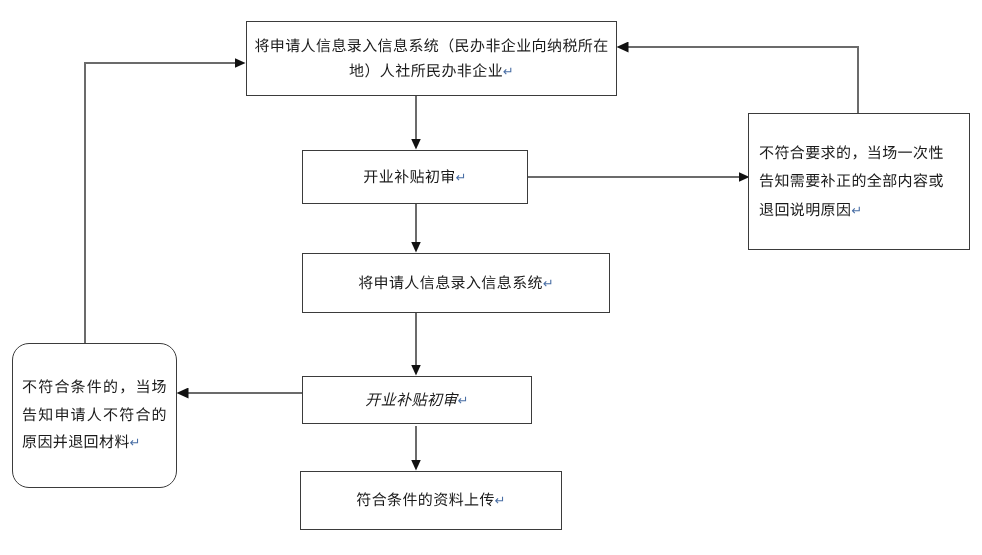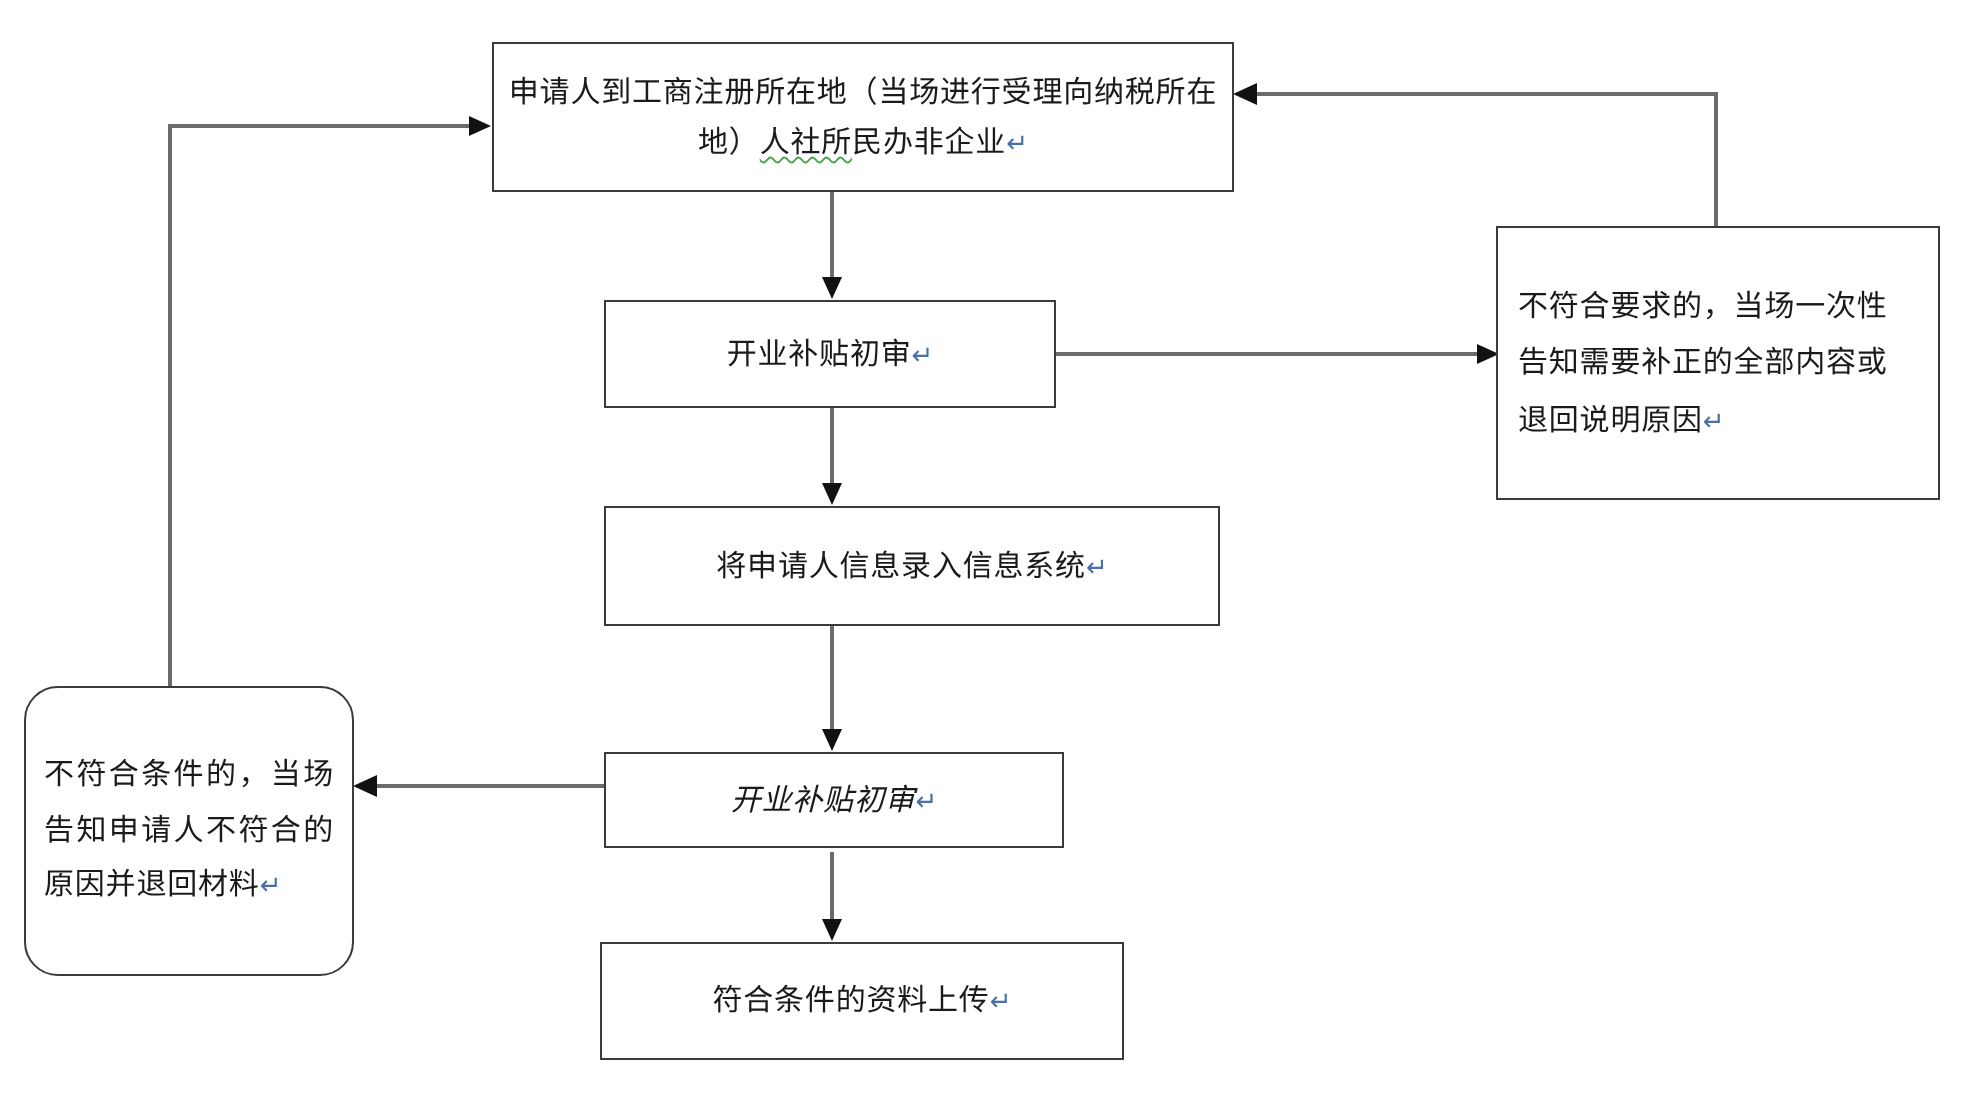--- a/index.html
+++ b/index.html
@@ -119,7 +119,7 @@
   </svg>
 
   <div class="flow-box align-center" style="left:246px; top:21px; width:371px; height:75px;">
-    <span class="box-text"><span>申请人到工商注册所在地（当场进行受理</span><span>向纳税所在地）</span><span class="squiggle">人社所</span><span>民办非企业</span><span class="pilcrow">↵</span></span>
+    <span class="box-text"><span>将申请人信息录入信息系统（民办非企业</span><span>向纳税所在地）</span><span class="squiggle">人社所</span><span>民办非企业</span><span class="pilcrow">↵</span></span>
   </div>
 
   <div class="flow-box align-center" style="left:302px; top:150px; width:226px; height:54px;">

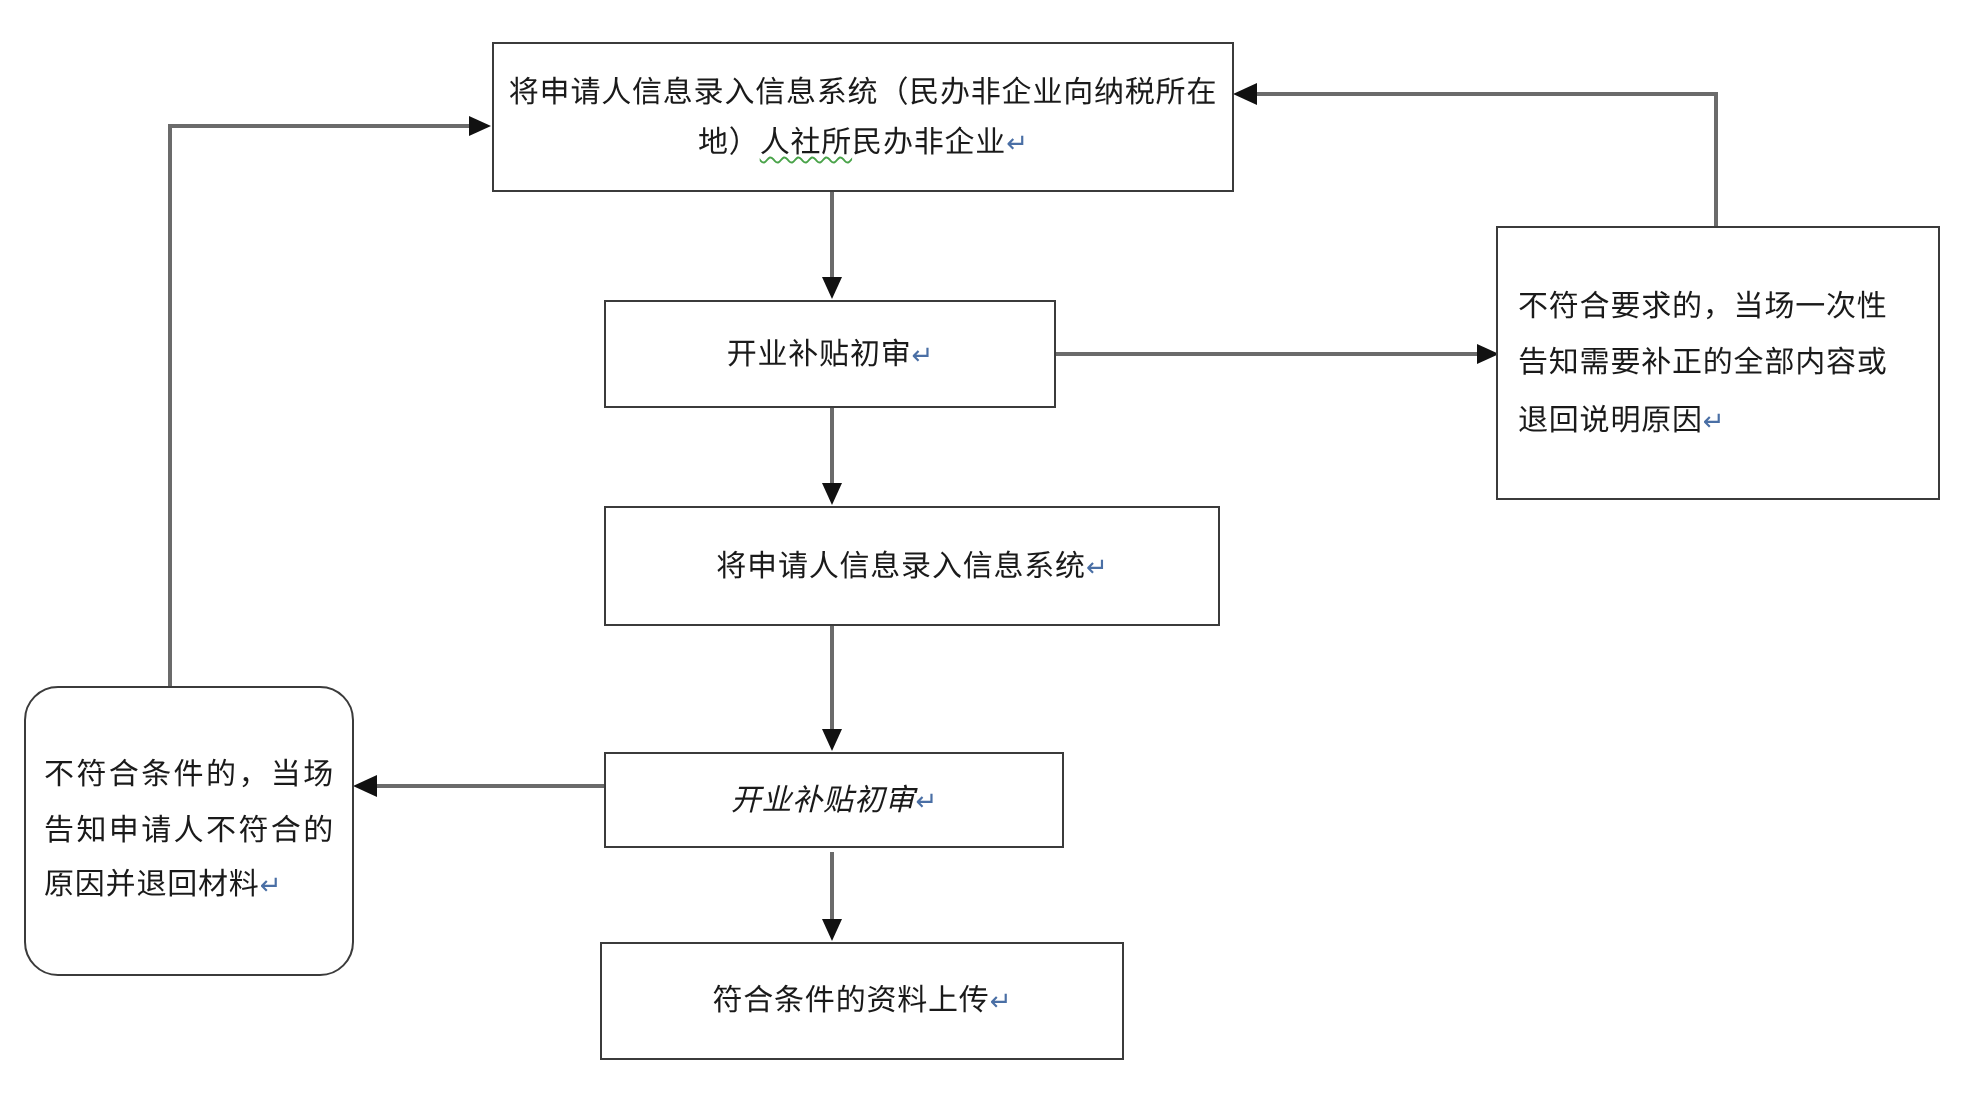--- a/index.html
+++ b/index.html
@@ -60,7 +60,6 @@
     letter-spacing: 0;
   }
   .squiggle {
-    text-decoration: underline;
     text-decoration-color: #49a349;
     text-decoration-style: wavy;
     text-decoration-thickness: 1px;

